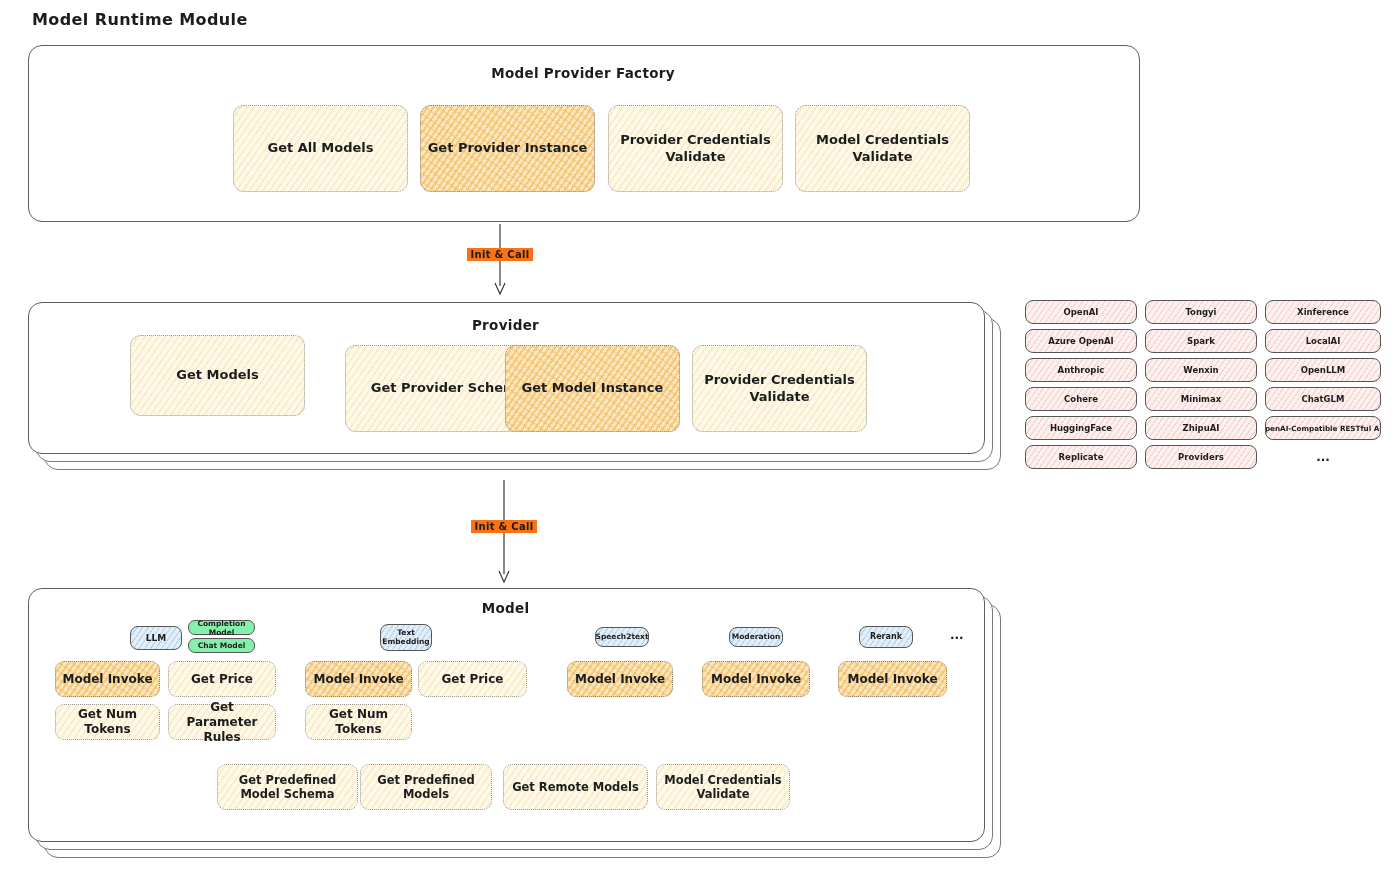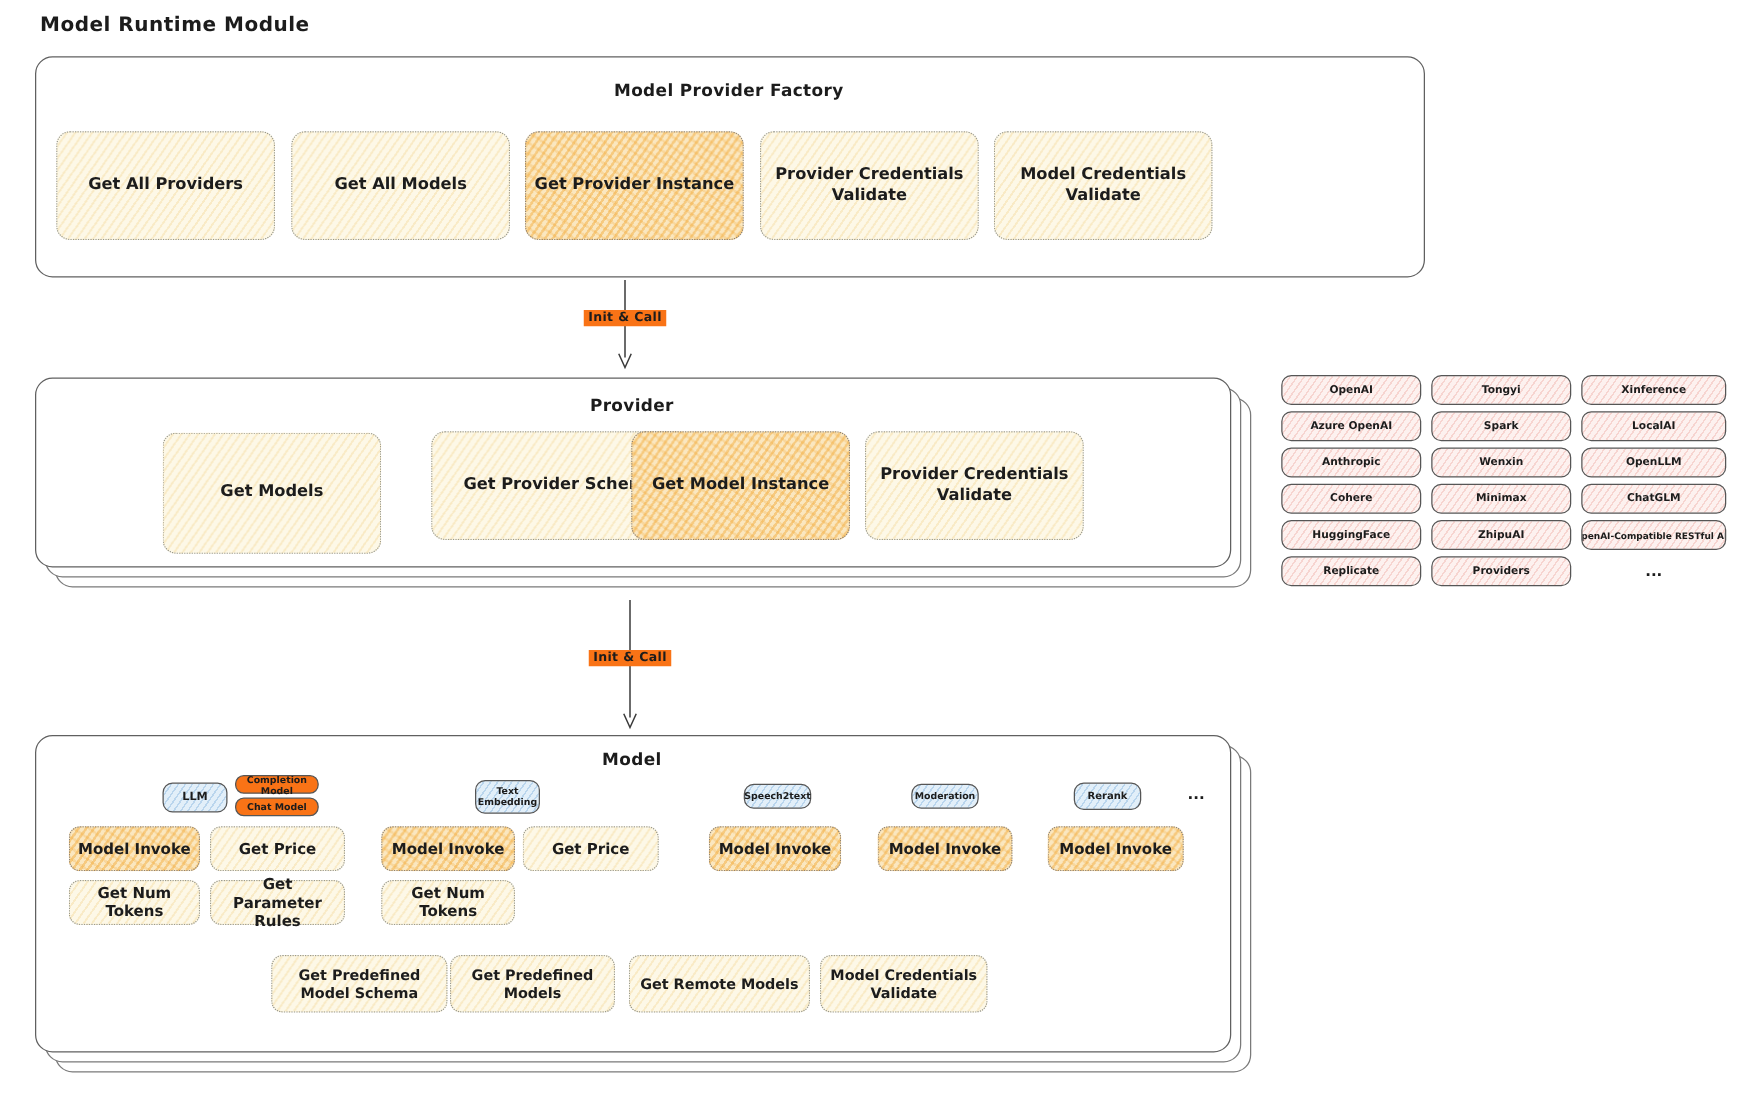--- a/index.html
+++ b/index.html
@@ -63,7 +63,6 @@
   <div class="boxwrap" style="left:28px;top:45px;width:1110px;height:175px;">
     <div class="box"></div>
     <div class="box-title" style="top:20px;">Model Provider Factory</div>
-    <div class="node" style="left:17px;top:60px;width:175px;height:87px;">Get All Providers</div>
     <div class="node" style="left:205px;top:60px;width:175px;height:87px;">Get All Models</div>
     <div class="node hl" style="left:392px;top:60px;width:175px;height:87px;">Get Provider Instance</div>
     <div class="node" style="left:580px;top:60px;width:175px;height:87px;">Provider Credentials Validate</div>

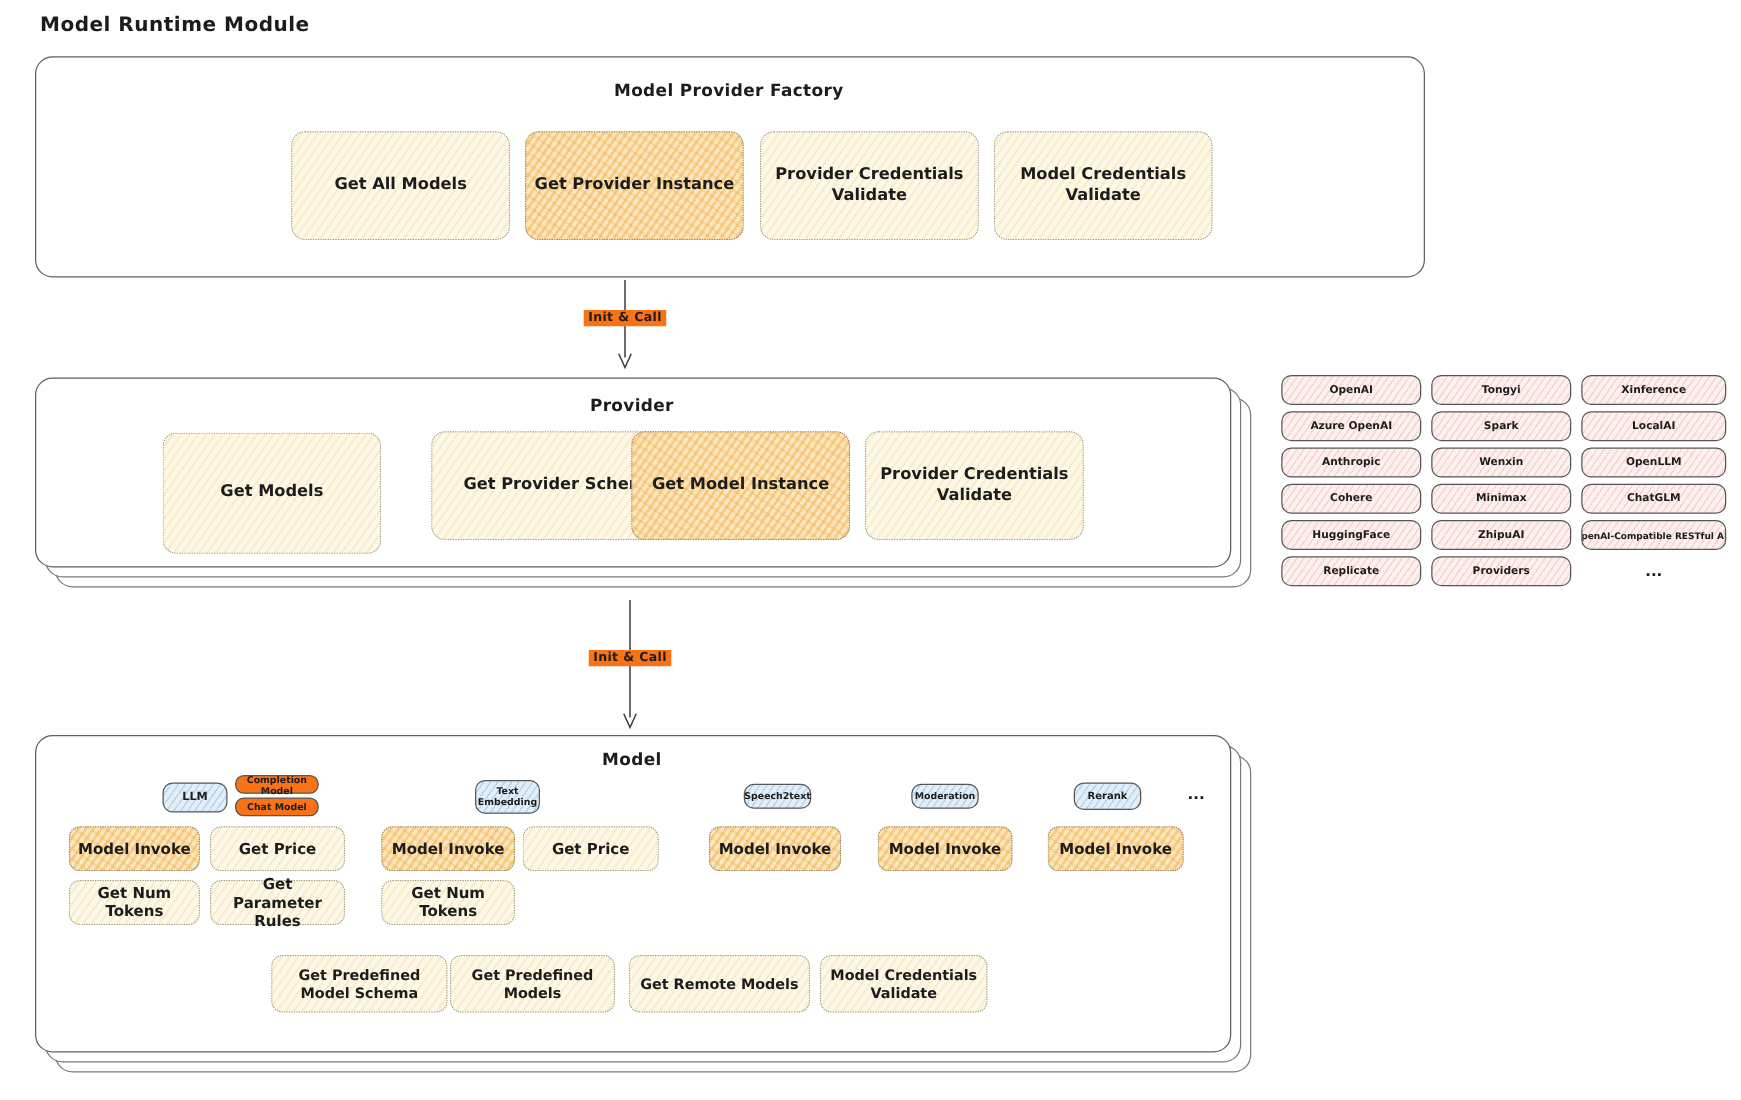--- a/index.html
+++ b/index.html
@@ -82,7 +82,7 @@
     <div class="stack-layer stack-1"></div>
     <div class="box"></div>
     <div class="box-title" style="top:15px;">Provider</div>
-    <div class="node" style="left:102px;top:44px;width:175px;height:97px;">Get Models</div>
+    <div class="node" style="left:102px;top:33px;width:175px;height:81px;">Get Models</div>
     <div class="node" style="left:289px;top:43px;width:206px;height:87px;margin-left:28px;">Get Provider Schema</div>
     <div class="node hl" style="left:477px;top:43px;width:175px;height:87px;">Get Model Instance</div>
     <div class="node" style="left:664px;top:43px;width:175px;height:87px;">Provider Credentials Validate</div>

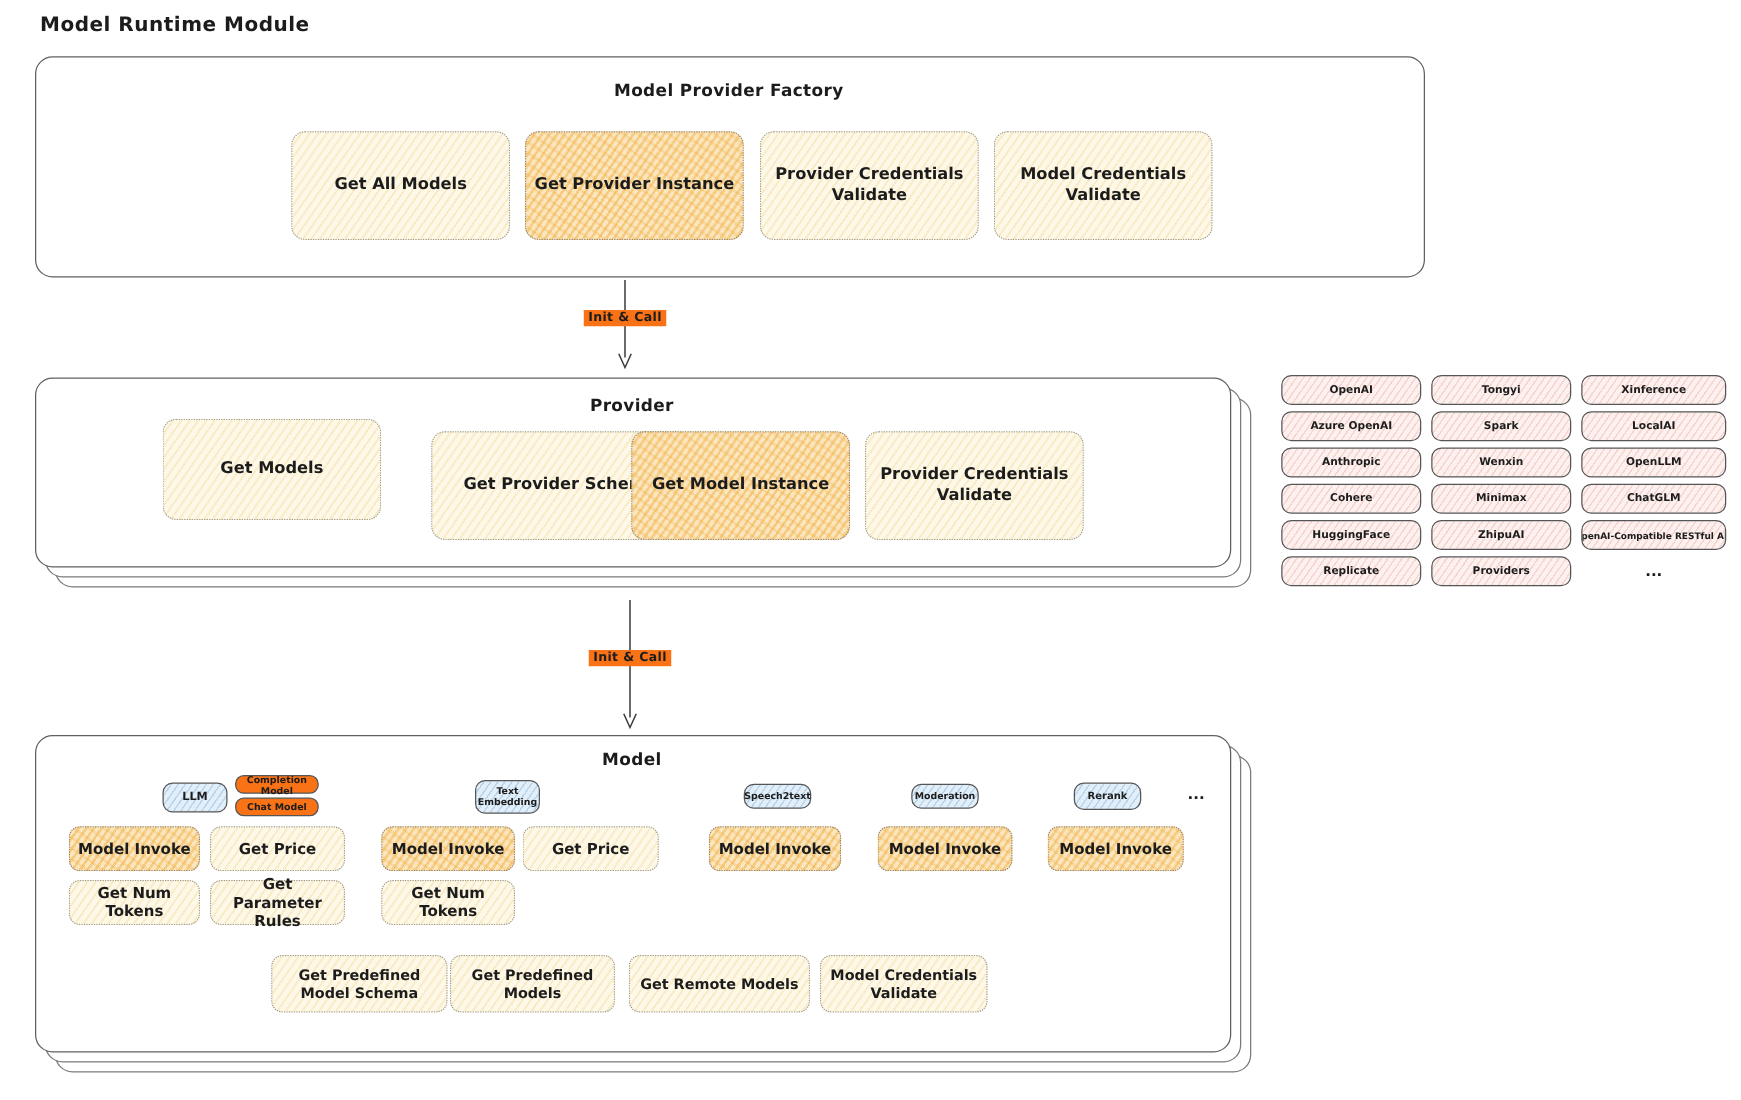--- a/index.html
+++ b/index.html
@@ -45,7 +45,7 @@
        background-color:#e2eff9;
        background-image:repeating-linear-gradient(125deg,rgba(110,165,215,.35) 0 1.2px,transparent 1.2px 4.6px);}
   .tab-plain{position:absolute;display:flex;align-items:center;justify-content:center;text-align:center;
-       font-size:7.5px;font-weight:600;box-sizing:border-box;background:#f97316;
+       font-size:7.5px;font-weight:600;box-sizing:border-box;background:#86efac;
        border:1.3px solid #565656;border-radius:7px;}
   .ellipsis{position:absolute;font-size:12px;font-weight:700;}
 

